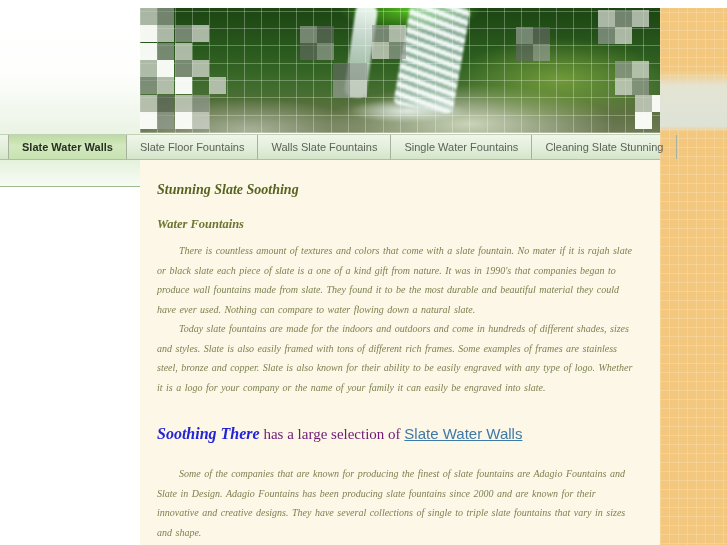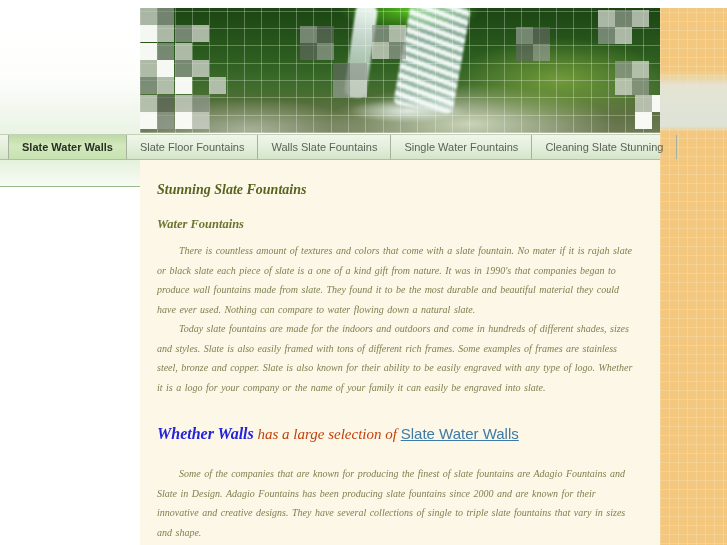--- a/index.html
+++ b/index.html
@@ -203,7 +203,7 @@
   <div id="left-rest"></div>
 
   <div id="content">
-    <h1>Stunning Slate Fountains</h1>
+    <h1>Stunning Slate Soothing</h1>
     <h2>Water Fountains</h2>
 
     <div class="body-text">

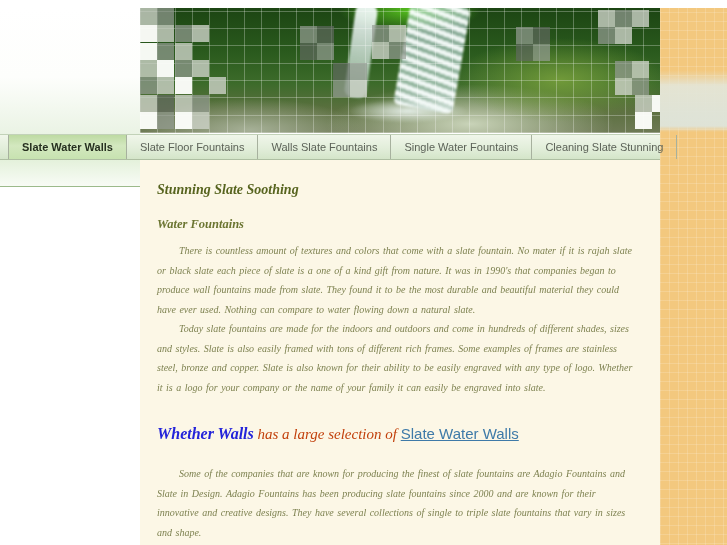--- a/index.html
+++ b/index.html
@@ -212,7 +212,7 @@
     </div>
 
     <div id="promo">
-      <span class="brand">Whether Walls</span><span class="mid"> has a large selection of </span><span class="link">Slate Water Walls</span>
+      <span class="brand">Soothing There</span><span class="mid"> has a large selection of </span><span class="link">Slate Water Walls</span>
     </div>
 
     <div class="body-text">

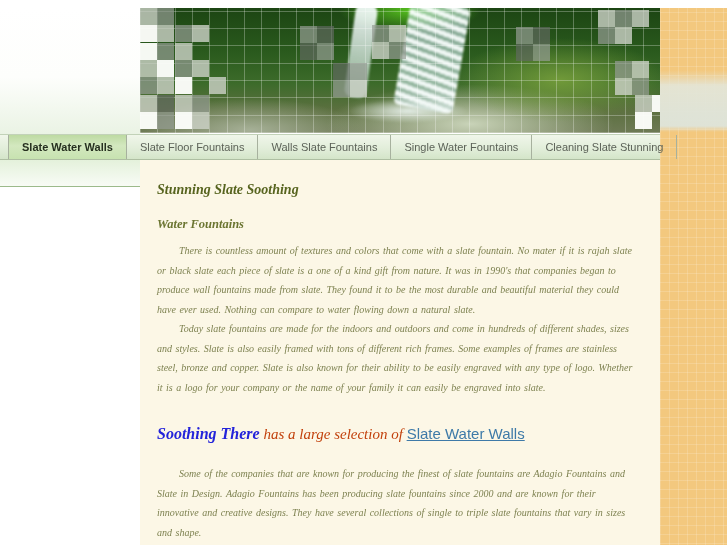--- a/index.html
+++ b/index.html
@@ -111,7 +111,7 @@
     font-style:italic; font-weight:bold; color:#2323da; font-size:16px;
     text-decoration:none; cursor:pointer;
   }
-  #promo .mid { font-style:italic; color:#c2410c; font-size:15px;text-align:right; }
+  #promo .mid { color:#701a75; font-size:15px;text-align:right; }
   #promo .link {
     font-family:"Liberation Sans", sans-serif; font-style:normal; font-size:15px;
     color:#3e7aa8; text-decoration:underline; cursor:pointer;

